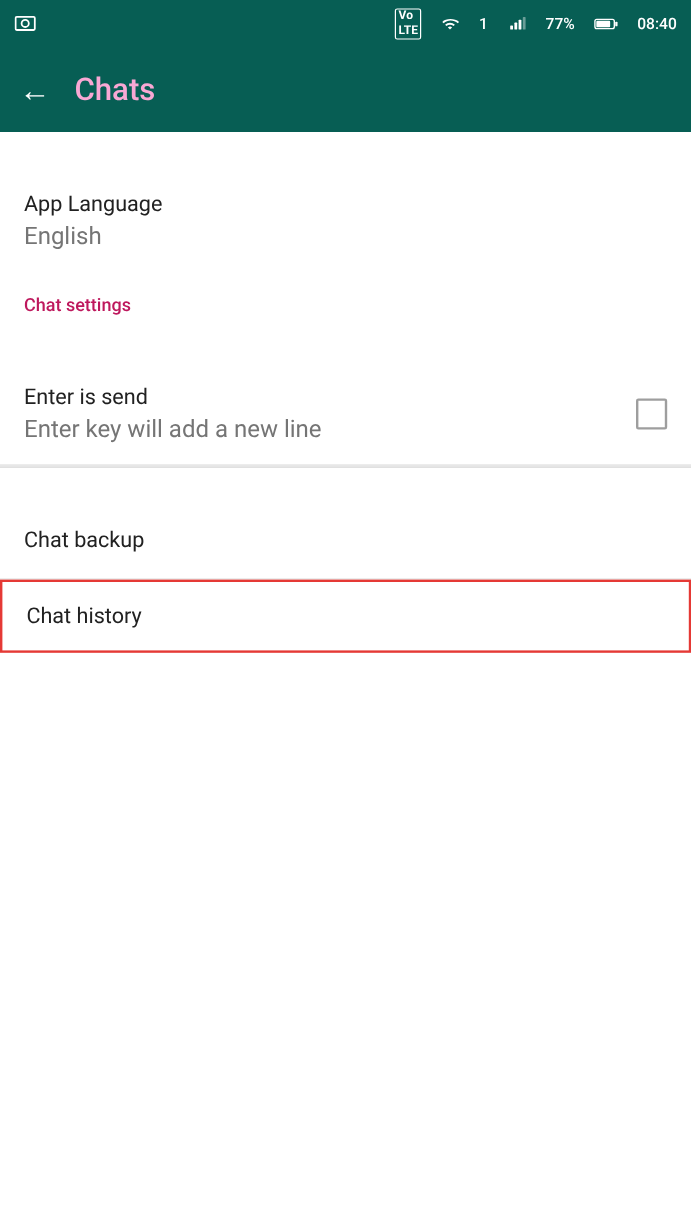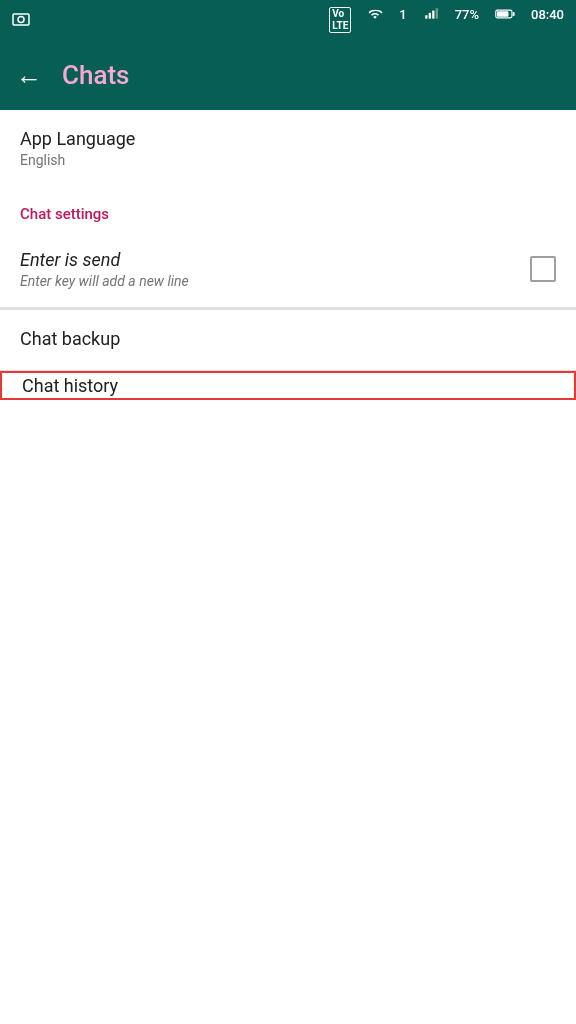--- a/index.html
+++ b/index.html
@@ -33,6 +33,7 @@
 
     .status-icons {
       display: flex;
+      align-items: center;
       gap: 16px;
     }
 

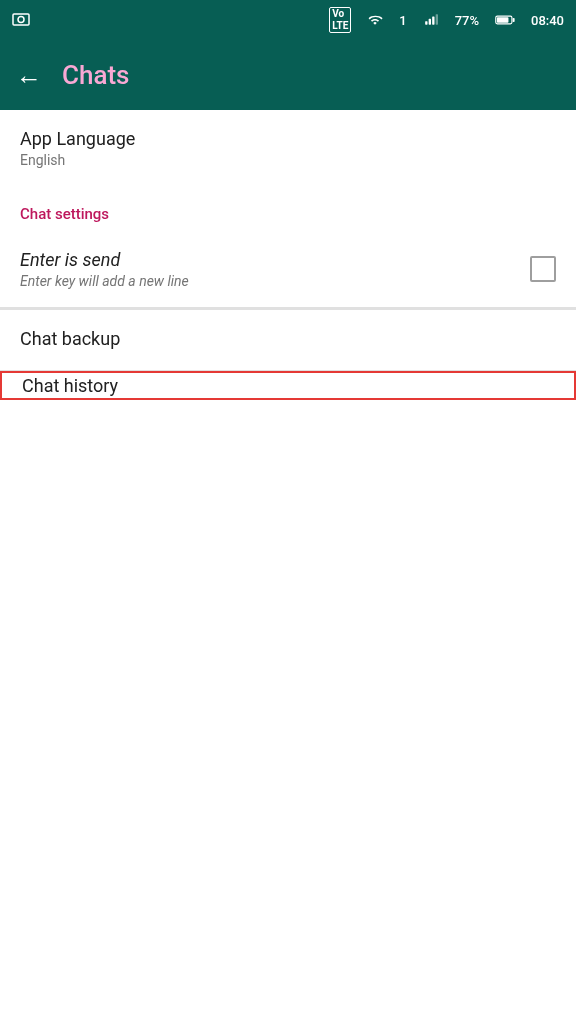--- a/index.html
+++ b/index.html
@@ -77,6 +77,7 @@
       padding: 18px 20px;
       cursor: pointer;
       position: relative;
+      margin-top: 32px;
     }
 
     .settings-item-title {

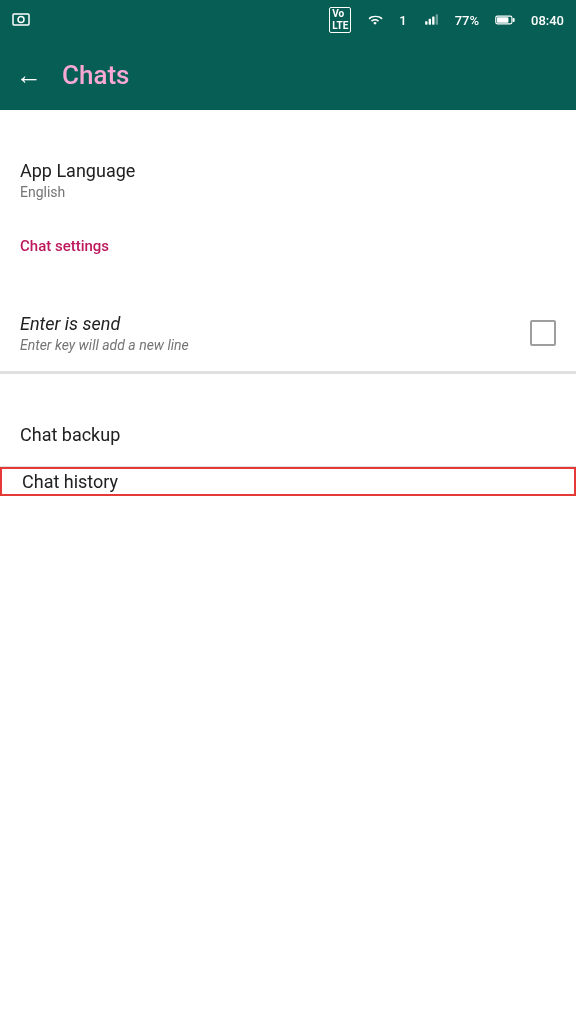--- a/index.html
+++ b/index.html
@@ -88,7 +88,7 @@
     }
 
     .settings-item-subtitle {
-      font-size: 14px;
+      font-size: 20px;
       color: #757575;
     }
 

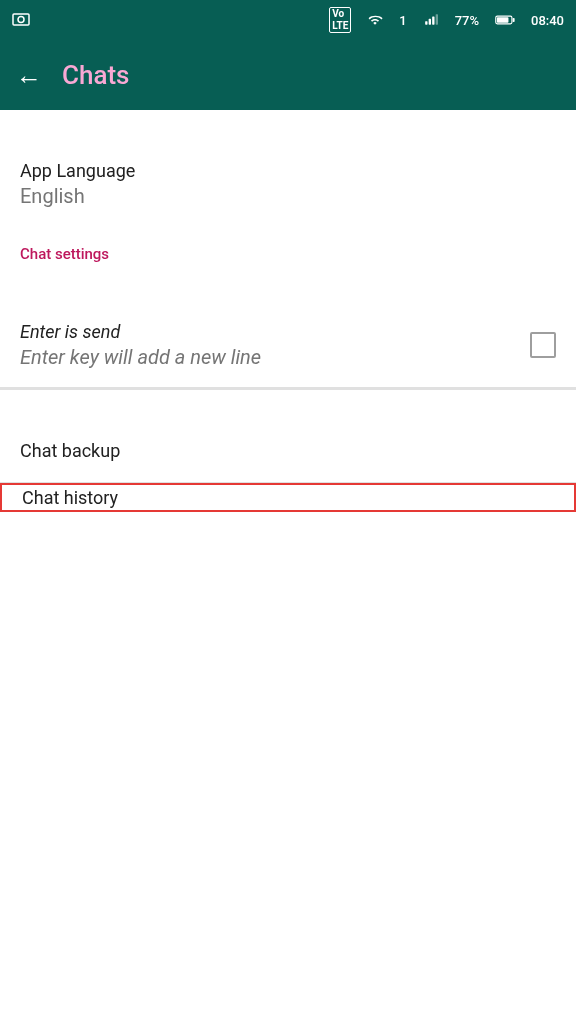--- a/index.html
+++ b/index.html
@@ -100,7 +100,6 @@
 
     .settings-item-text {
       flex: 1;
-      font-style: italic;
     }
 
     

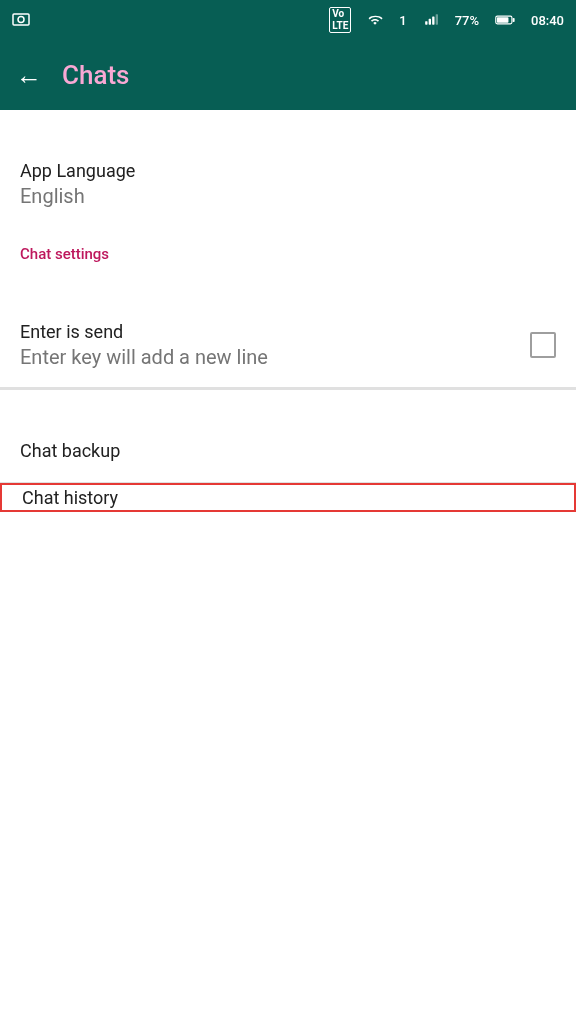--- a/index.html
+++ b/index.html
@@ -135,7 +135,7 @@
 
     
     .chat-history-item {
-      padding: 2px 20px;
+      padding: 18px 20px;
       cursor: pointer;
       position: relative;
       border: 2px solid #e53935;

